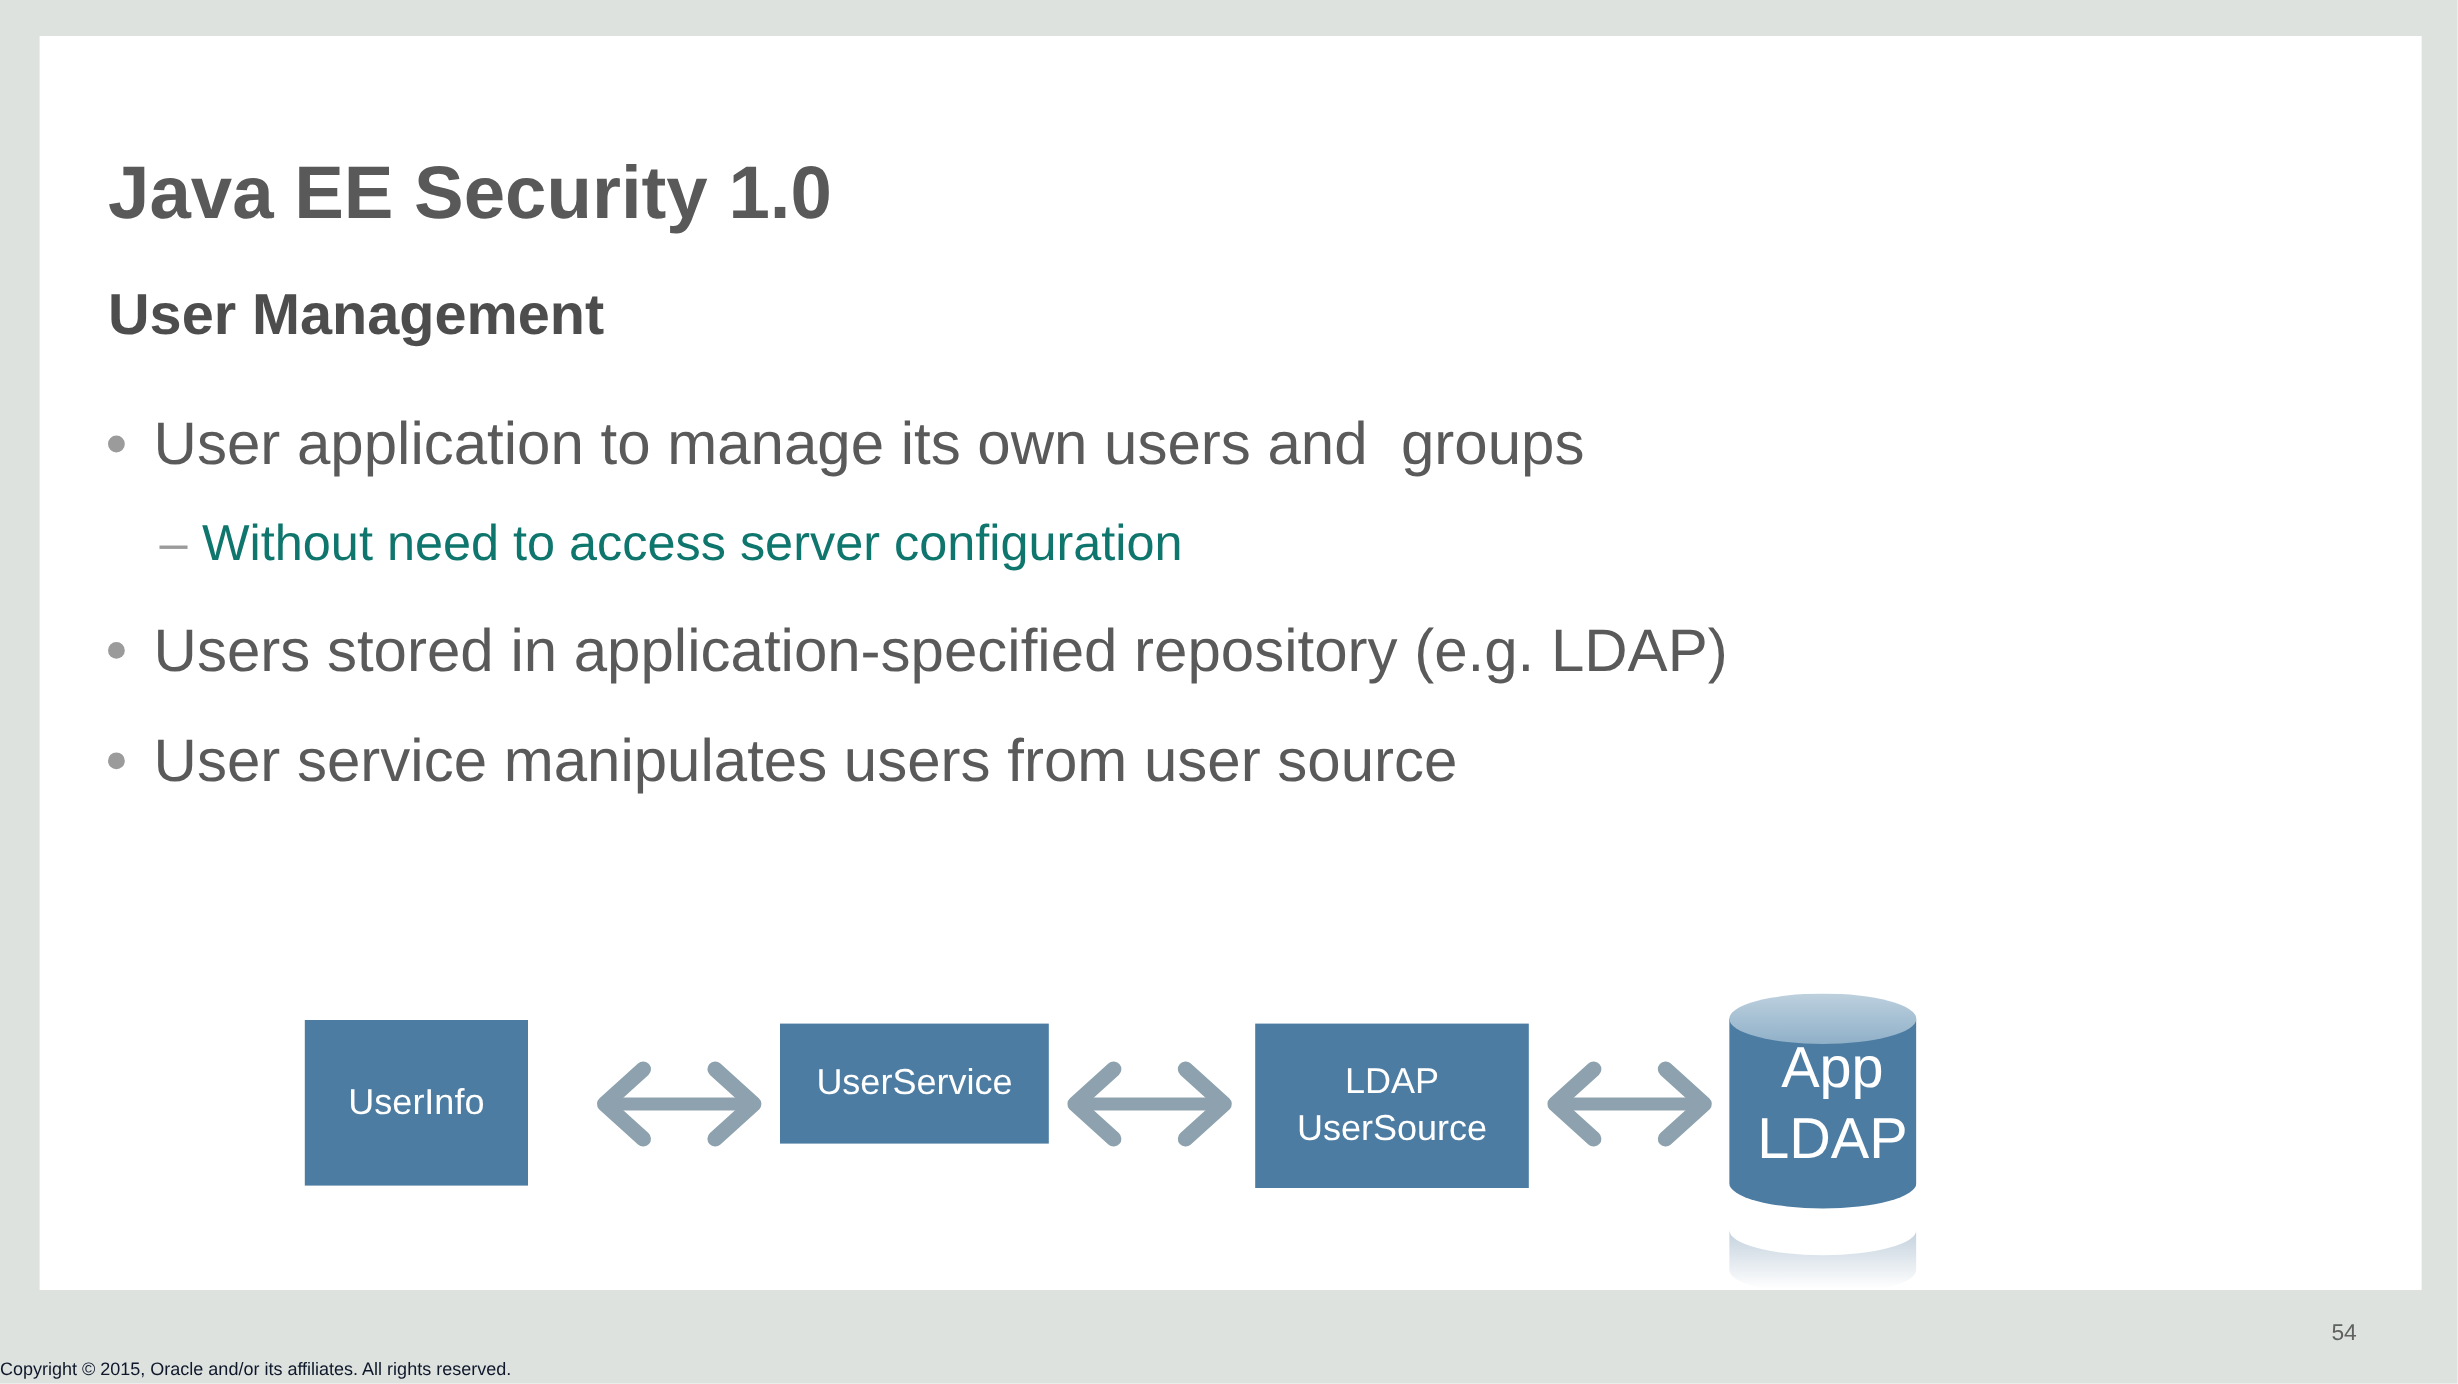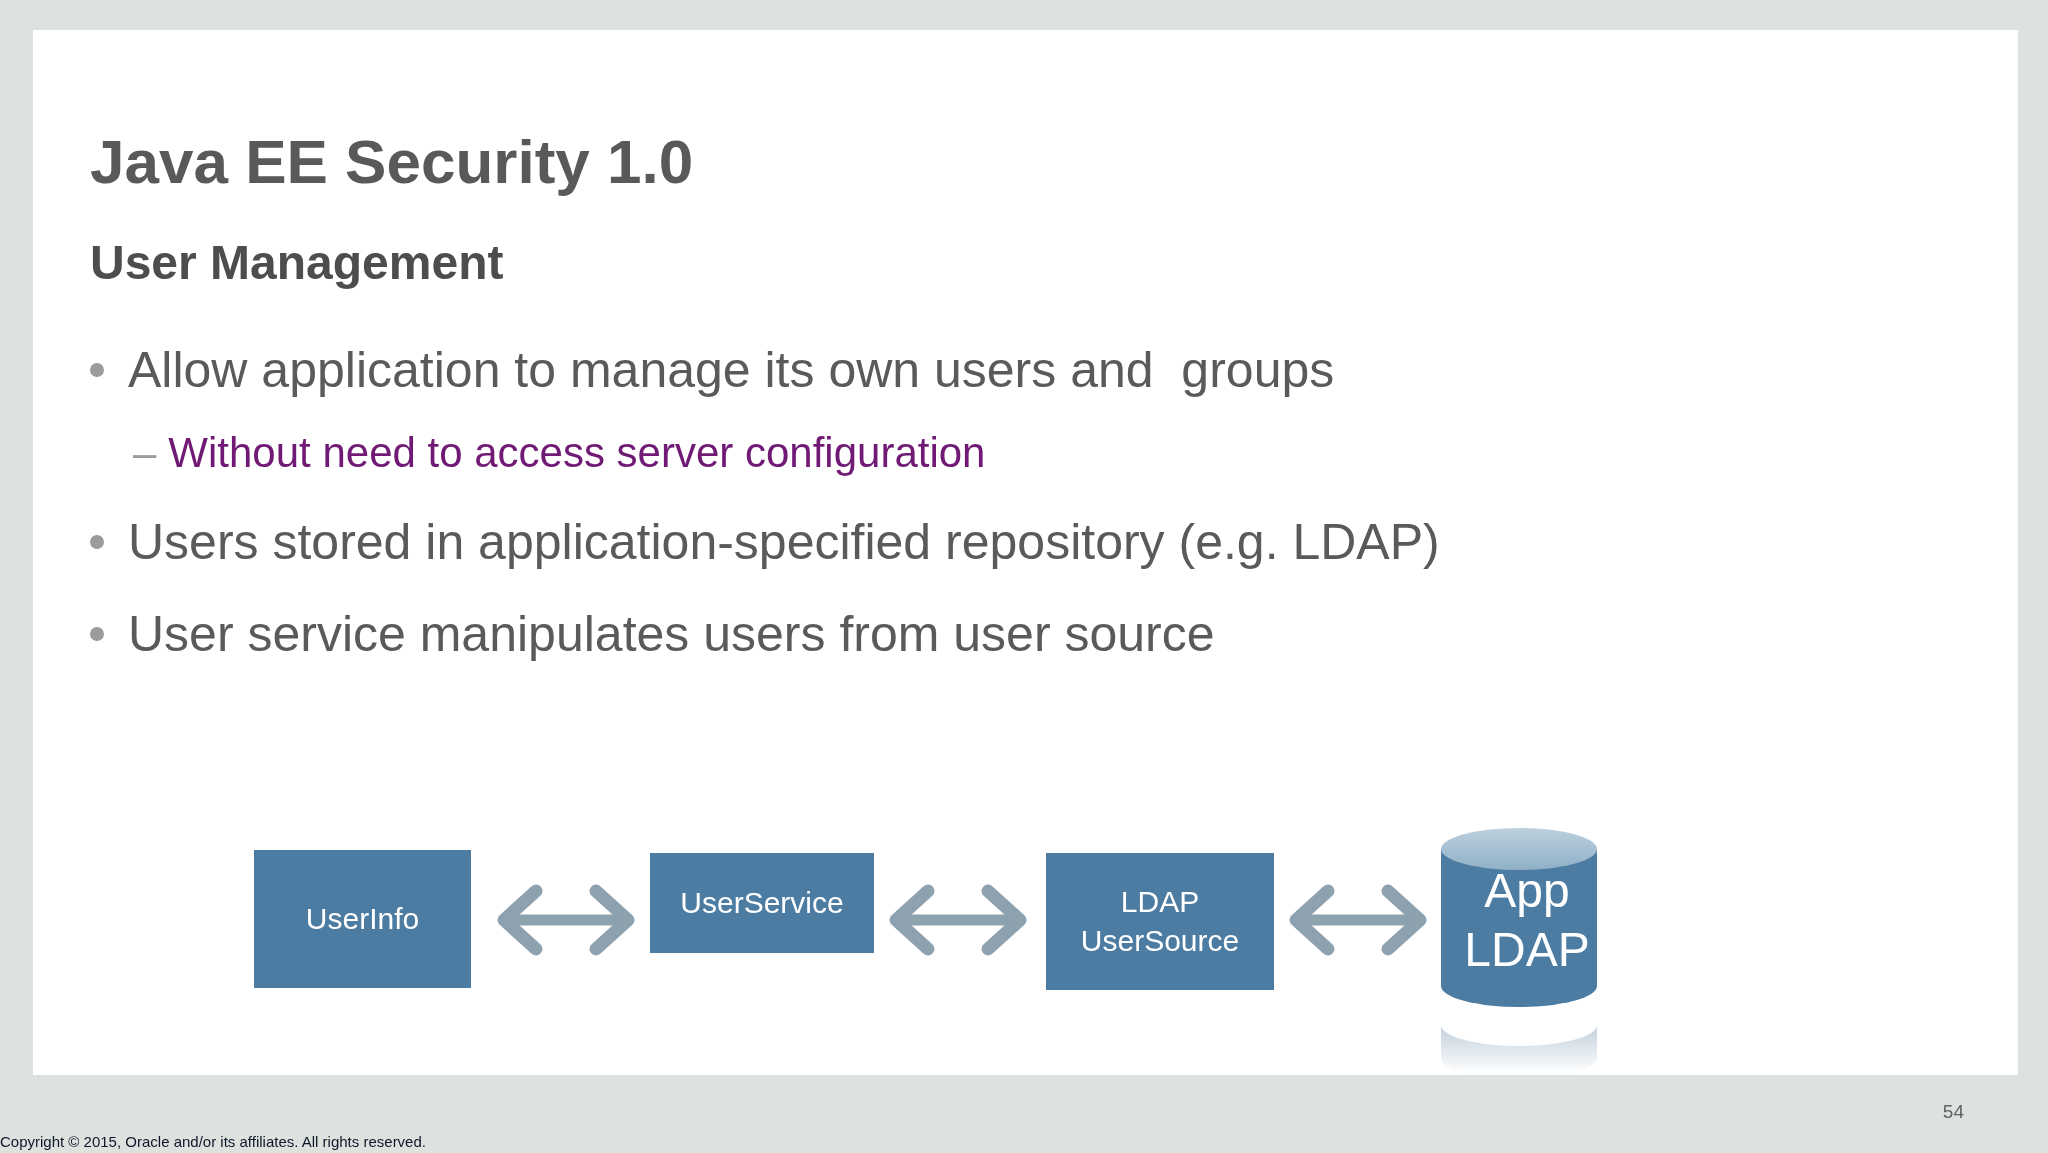--- a/index.html
+++ b/index.html
@@ -138,7 +138,7 @@
 
   <div class="bullet-row row-b1">
     <span class="dot"></span>
-    <span class="btext">Allow application to manage its own users and  groups</span>
+    <span class="btext">User application to manage its own users and  groups</span>
   </div>
 
   <div class="bullet-row row-sub">

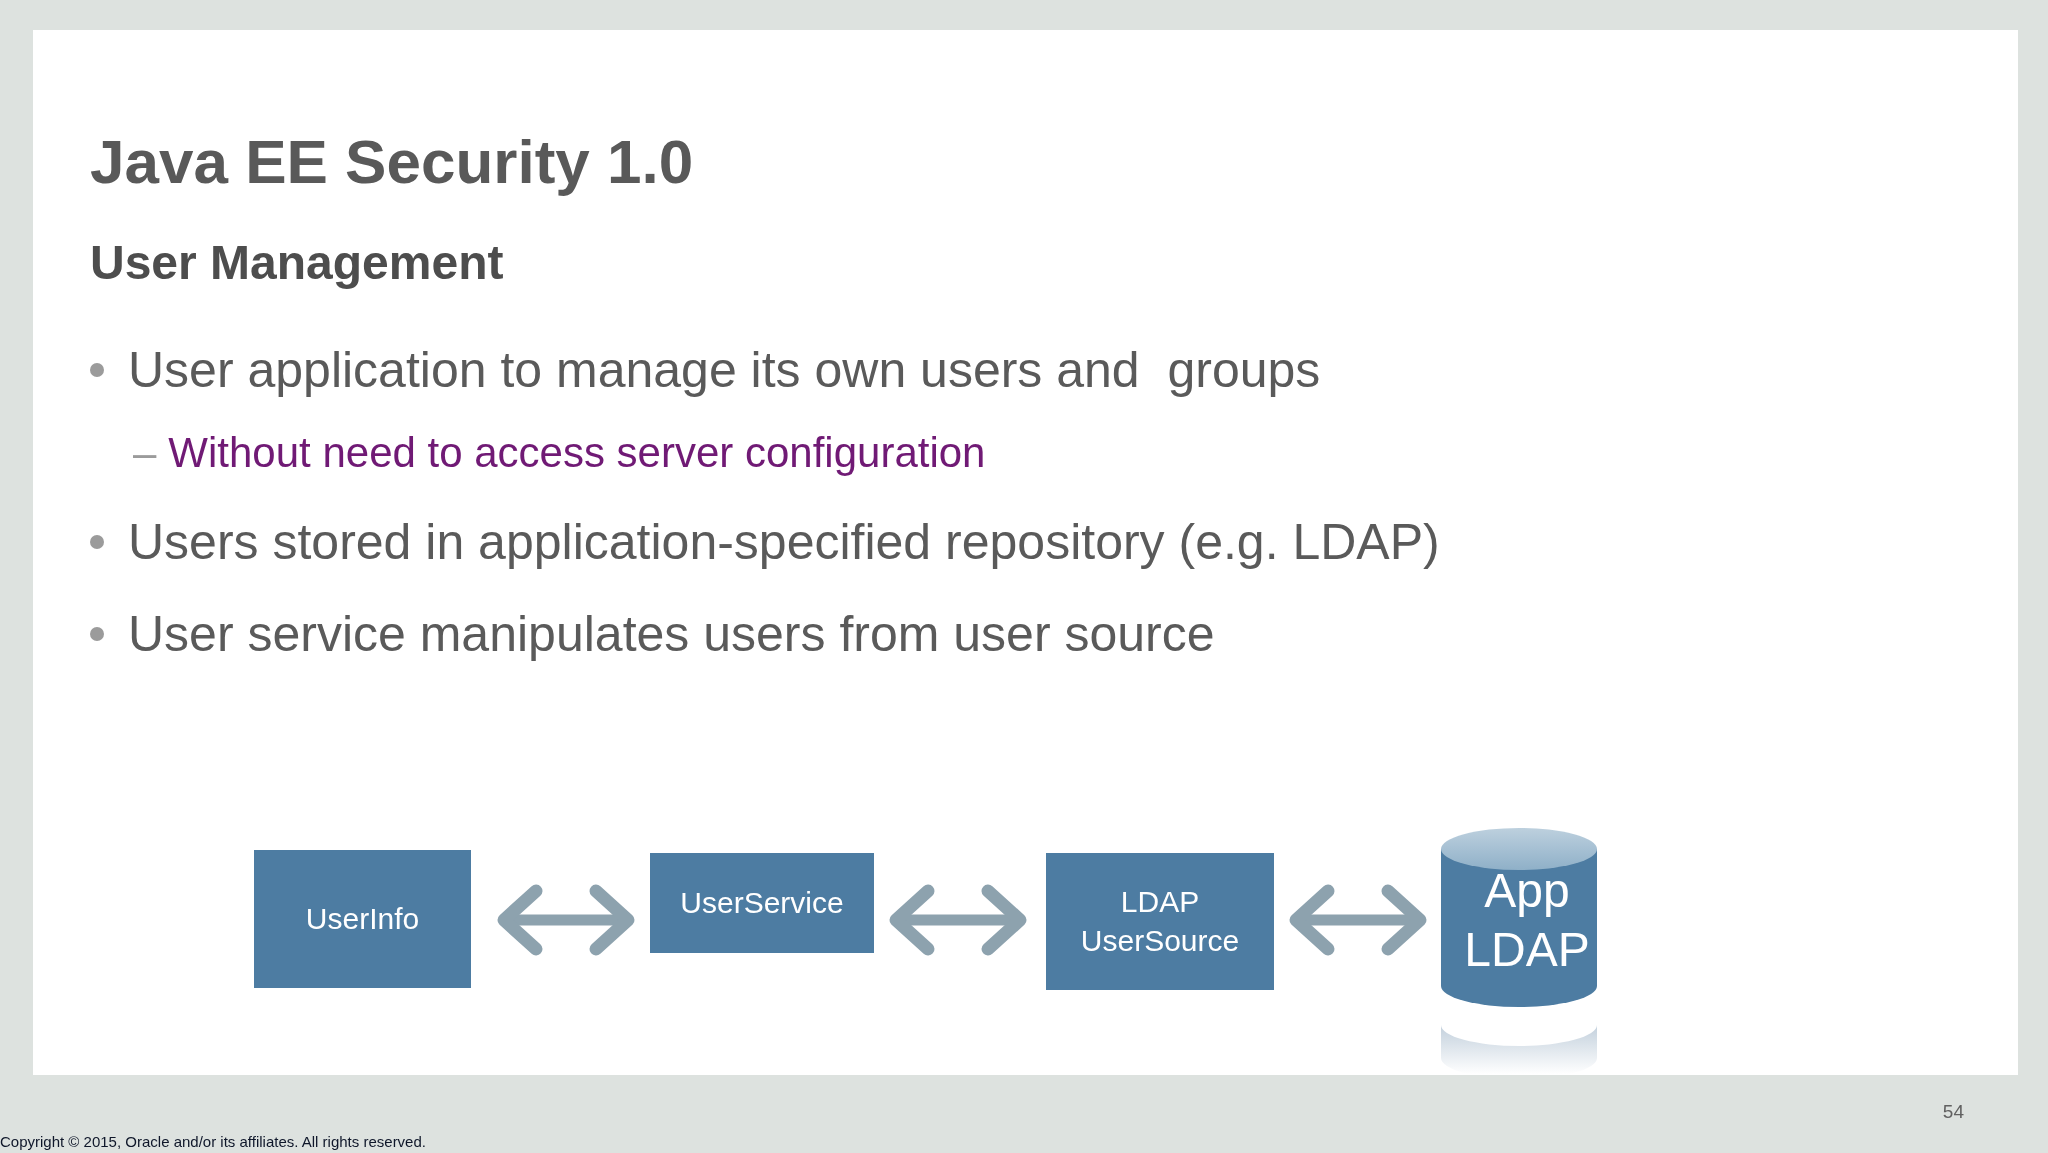--- a/index.html
+++ b/index.html
@@ -71,7 +71,7 @@
   }
   .stext {
     font-size: 42px;
-    color: #701a75;
+    color: #0f766e;
     line-height: 1.2;
   }
 

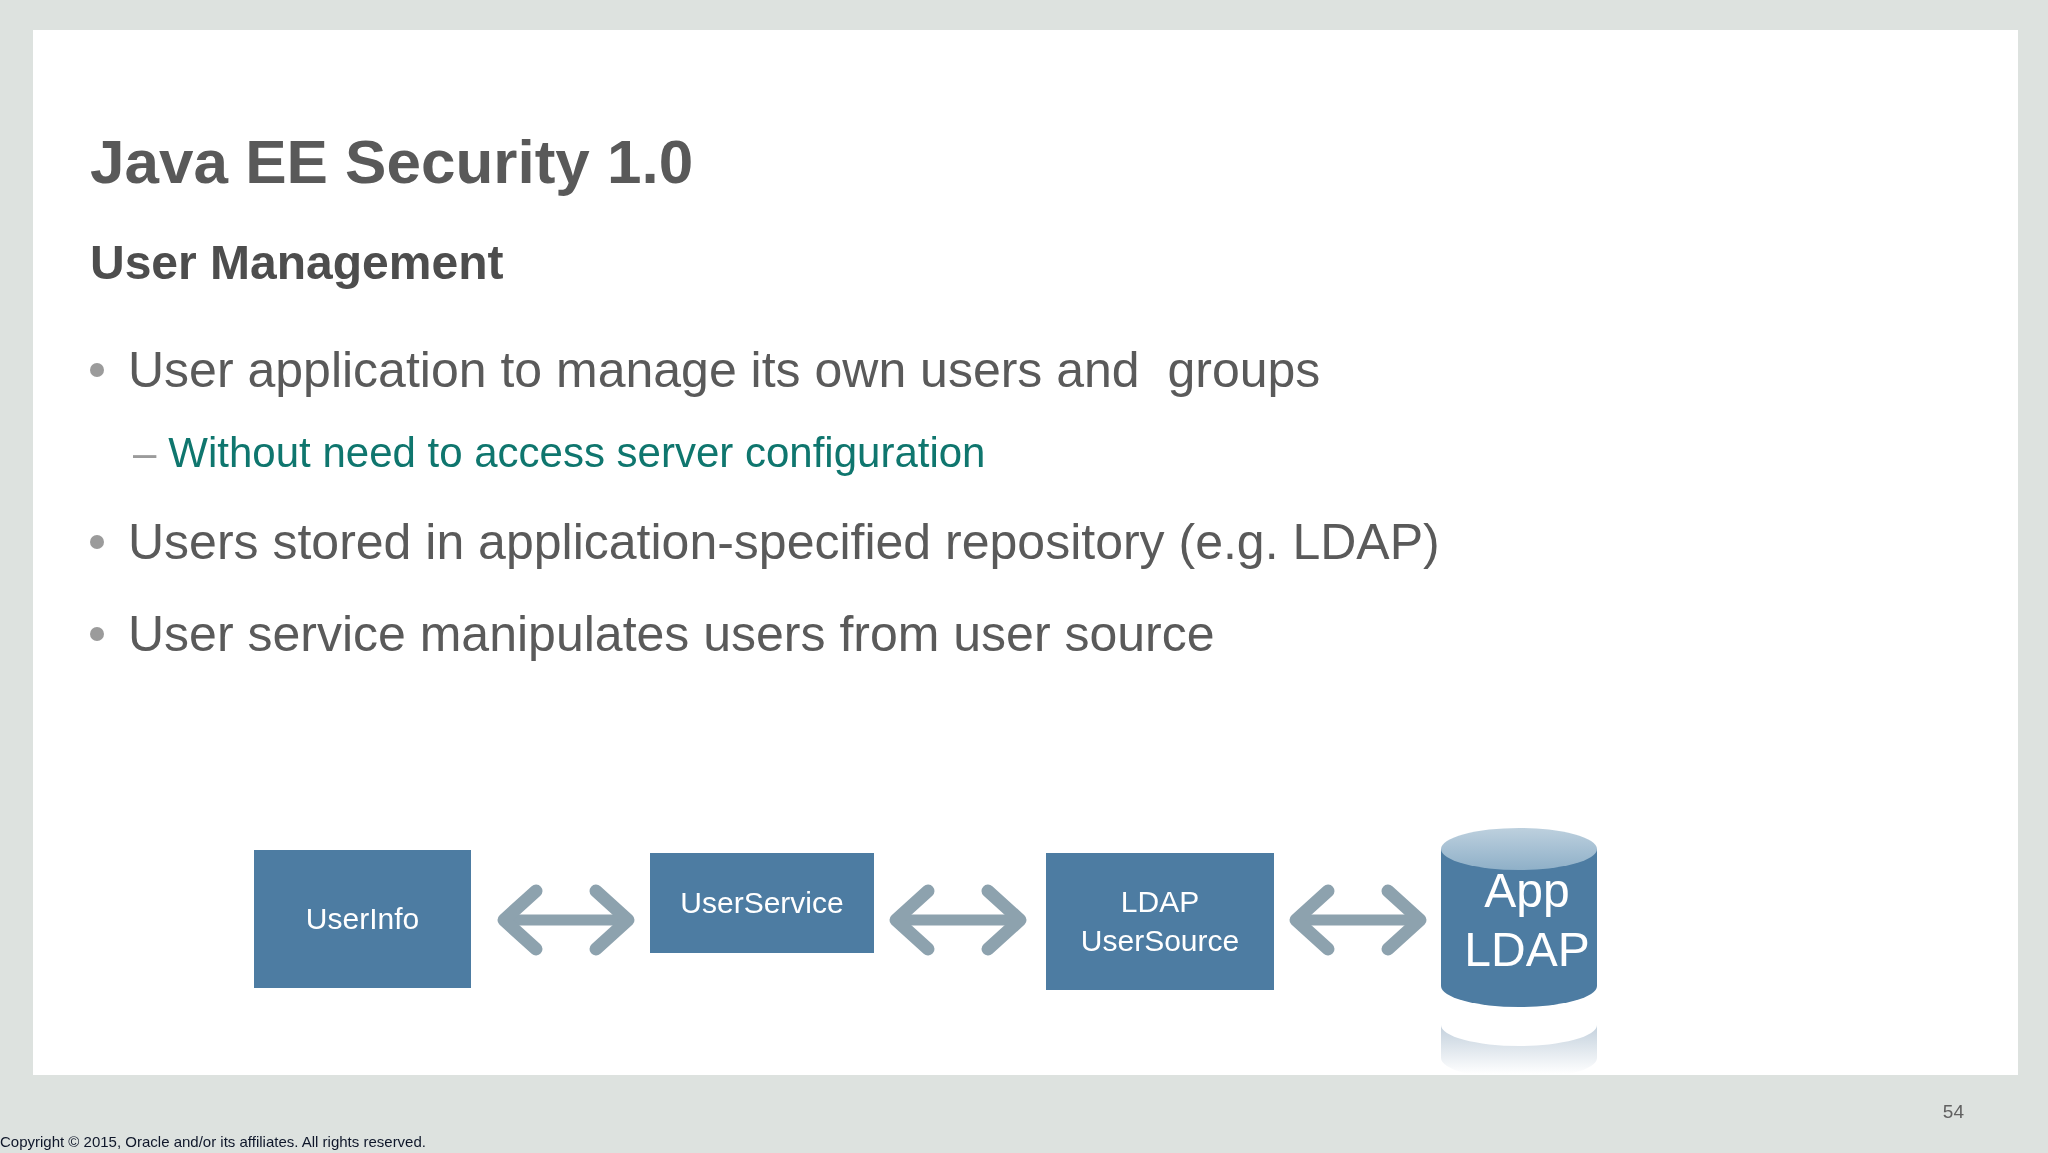--- a/index.html
+++ b/index.html
@@ -85,7 +85,7 @@
     justify-content: center;
     text-align: center;
   }
-  .n1 { left: 221px;  top: 820px; width: 217px; height: 138px; }
+  .n1 { left: 221px;  top: 820px; width: 186px; height: 138px; }
   .n2 { left: 617px;  top: 823px; width: 224px; height: 100px; }
   .n3 { left: 1013px; top: 823px; width: 228px; height: 137px; }
   .node-line { font-size: 30px; line-height: 1.28; }

